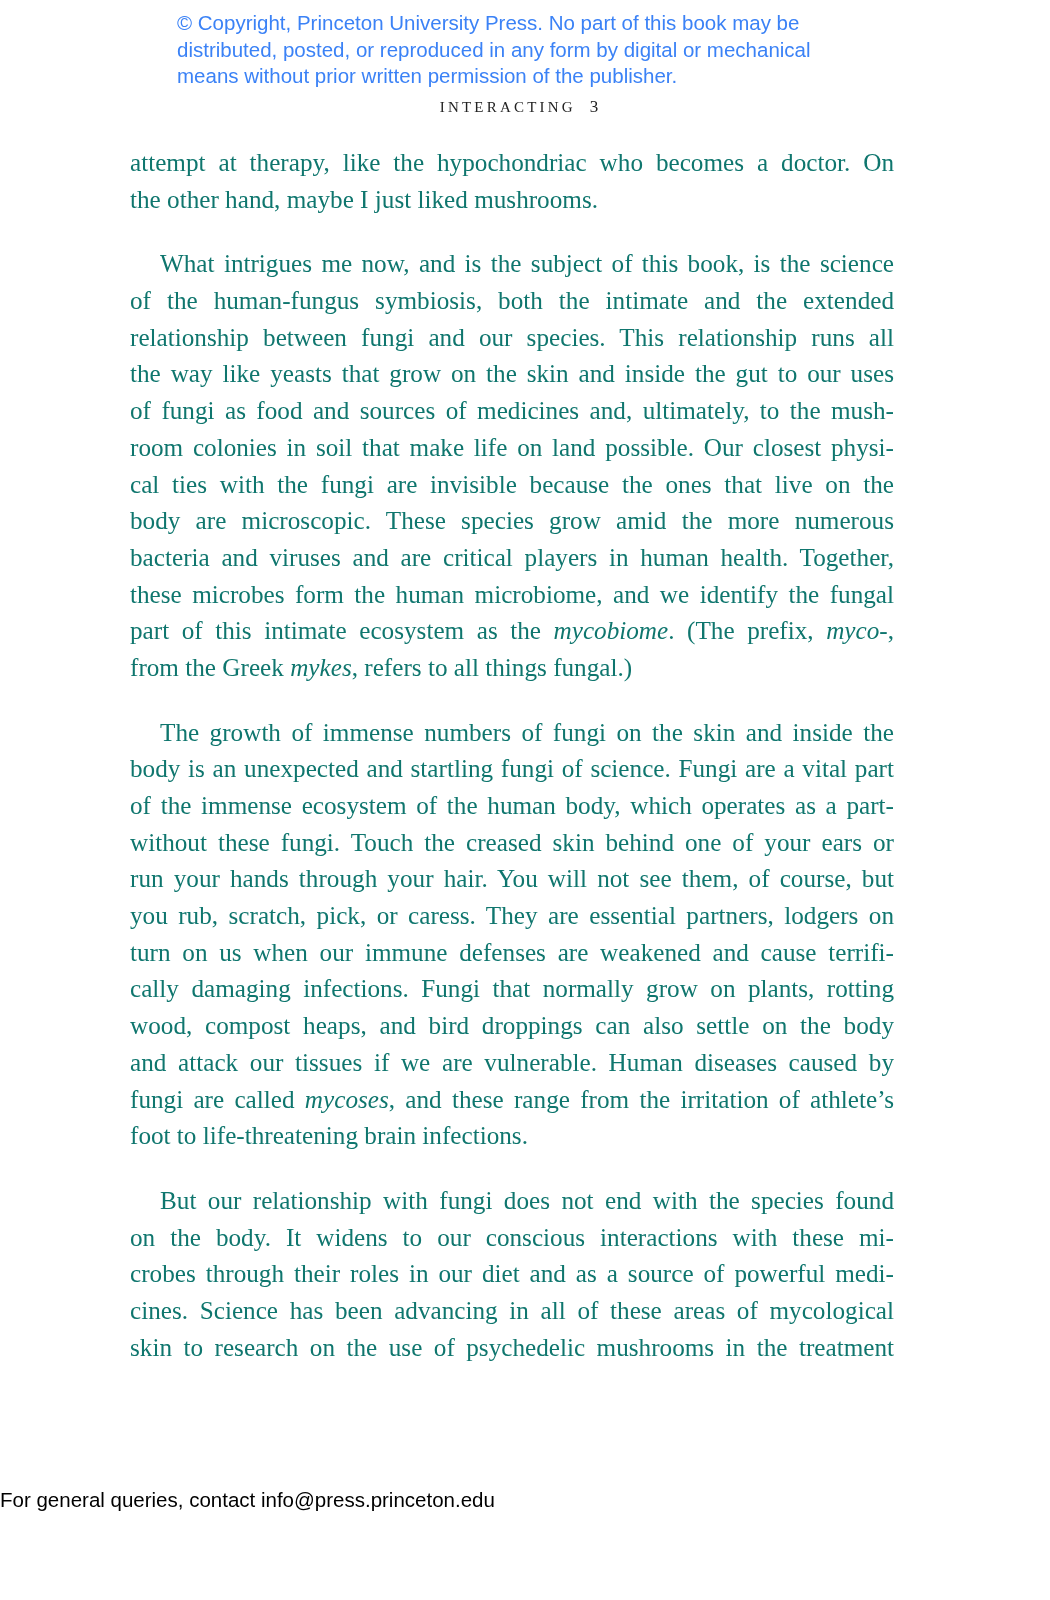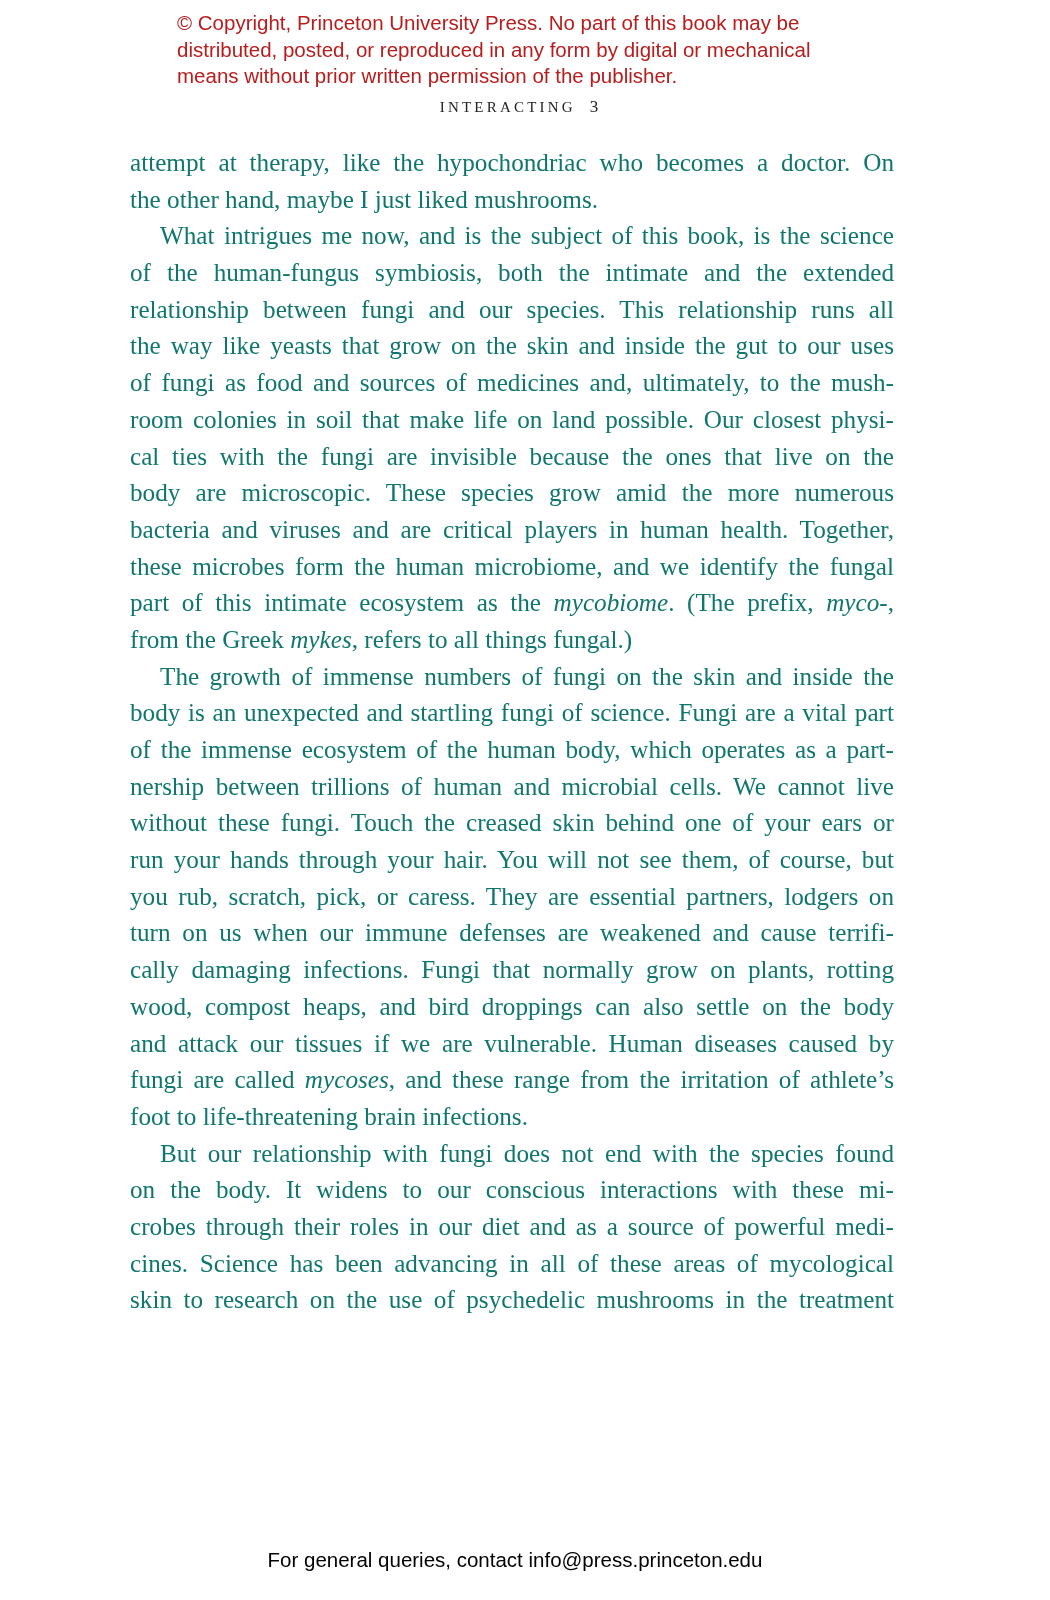--- a/index.html
+++ b/index.html
@@ -6,7 +6,7 @@
   body { width: 1050px; height: 1600px; position: relative; overflow: hidden; color: #1a1a1a; }
   .copyright {
     position: absolute; left: 177px; top: 10px; width: 720px;
-    font-family: "Liberation Sans", sans-serif; font-size: 20.5px; line-height: 26.5px; color: #b91c1c;
+    font-family: "Liberation Sans", sans-serif; font-size: 20.5px; line-height: 26.5px; color: #3b82f6;
   }
   .running-head {
     position: absolute; left: 0; width: 1050px; top: 97px; text-align: center;

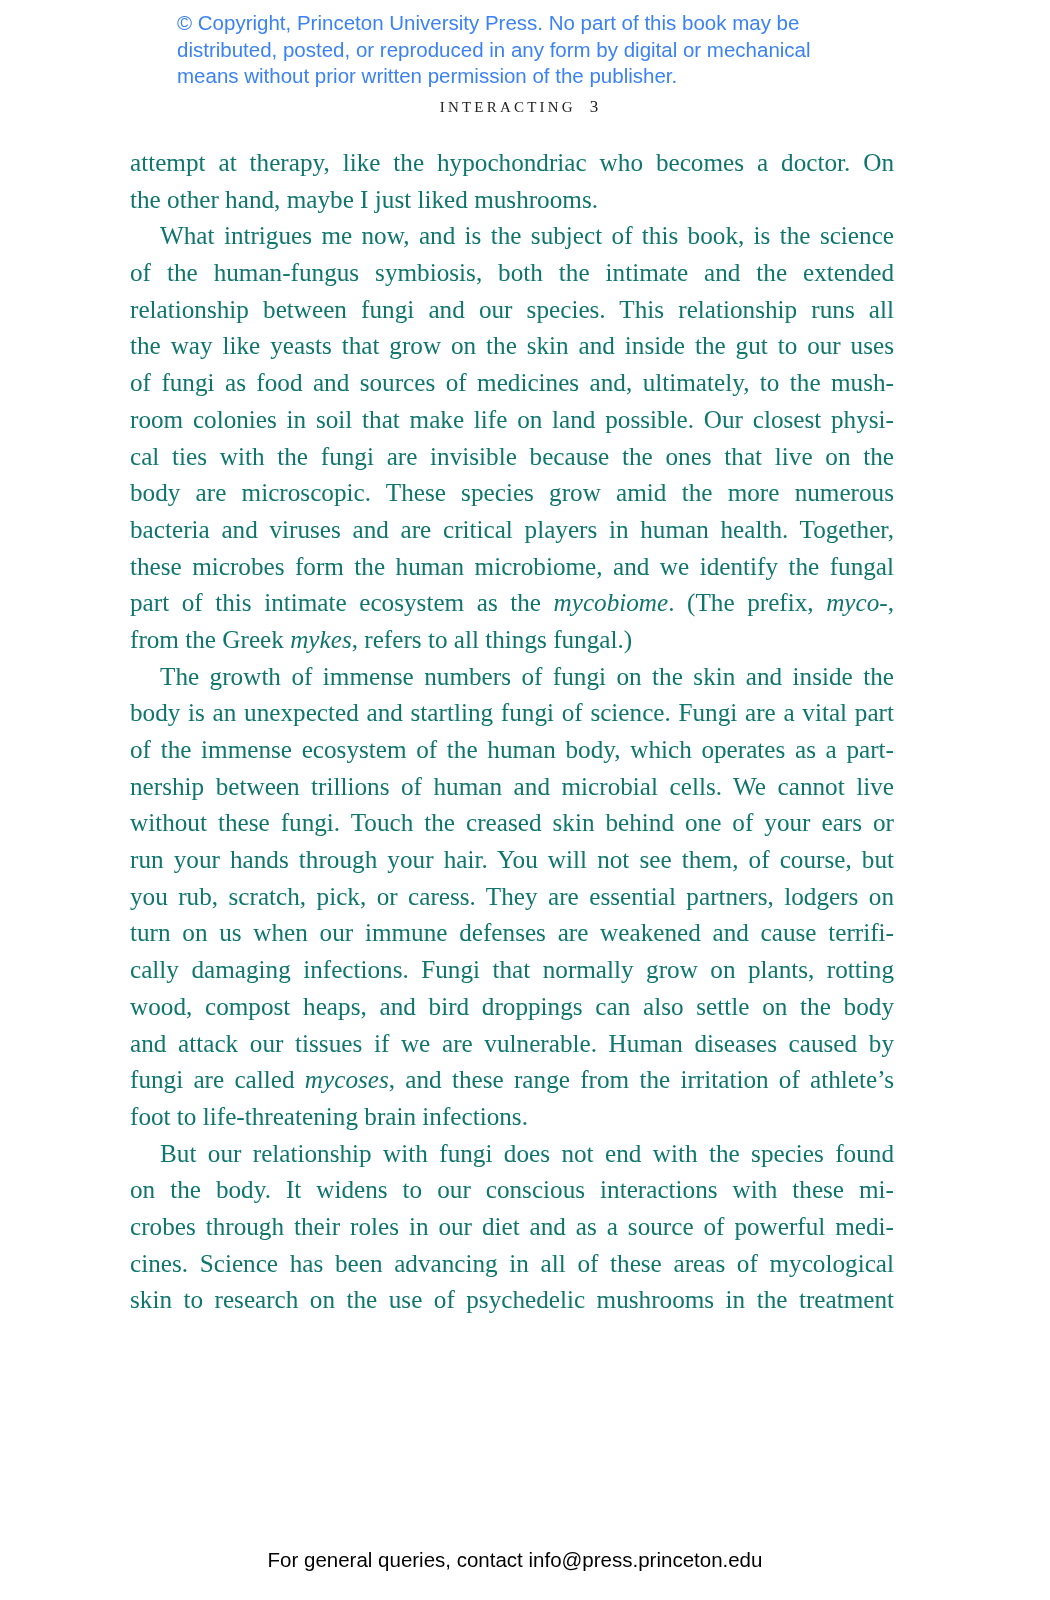--- a/index.html
+++ b/index.html
@@ -22,7 +22,7 @@
     display: block; height: 36.7px; white-space: nowrap; text-align: justify; text-align-last: justify;
   }
   .line.last { text-align-last: left; }
-  .line.indent { padding-left: 30px; }
+  .line.indent { padding-left: 30px; margin-top: 28px; }
   .line em { font-style: italic; }
   .footer {
     position: absolute; left: 0; width: 1030px; top: 1548px; text-align: center;

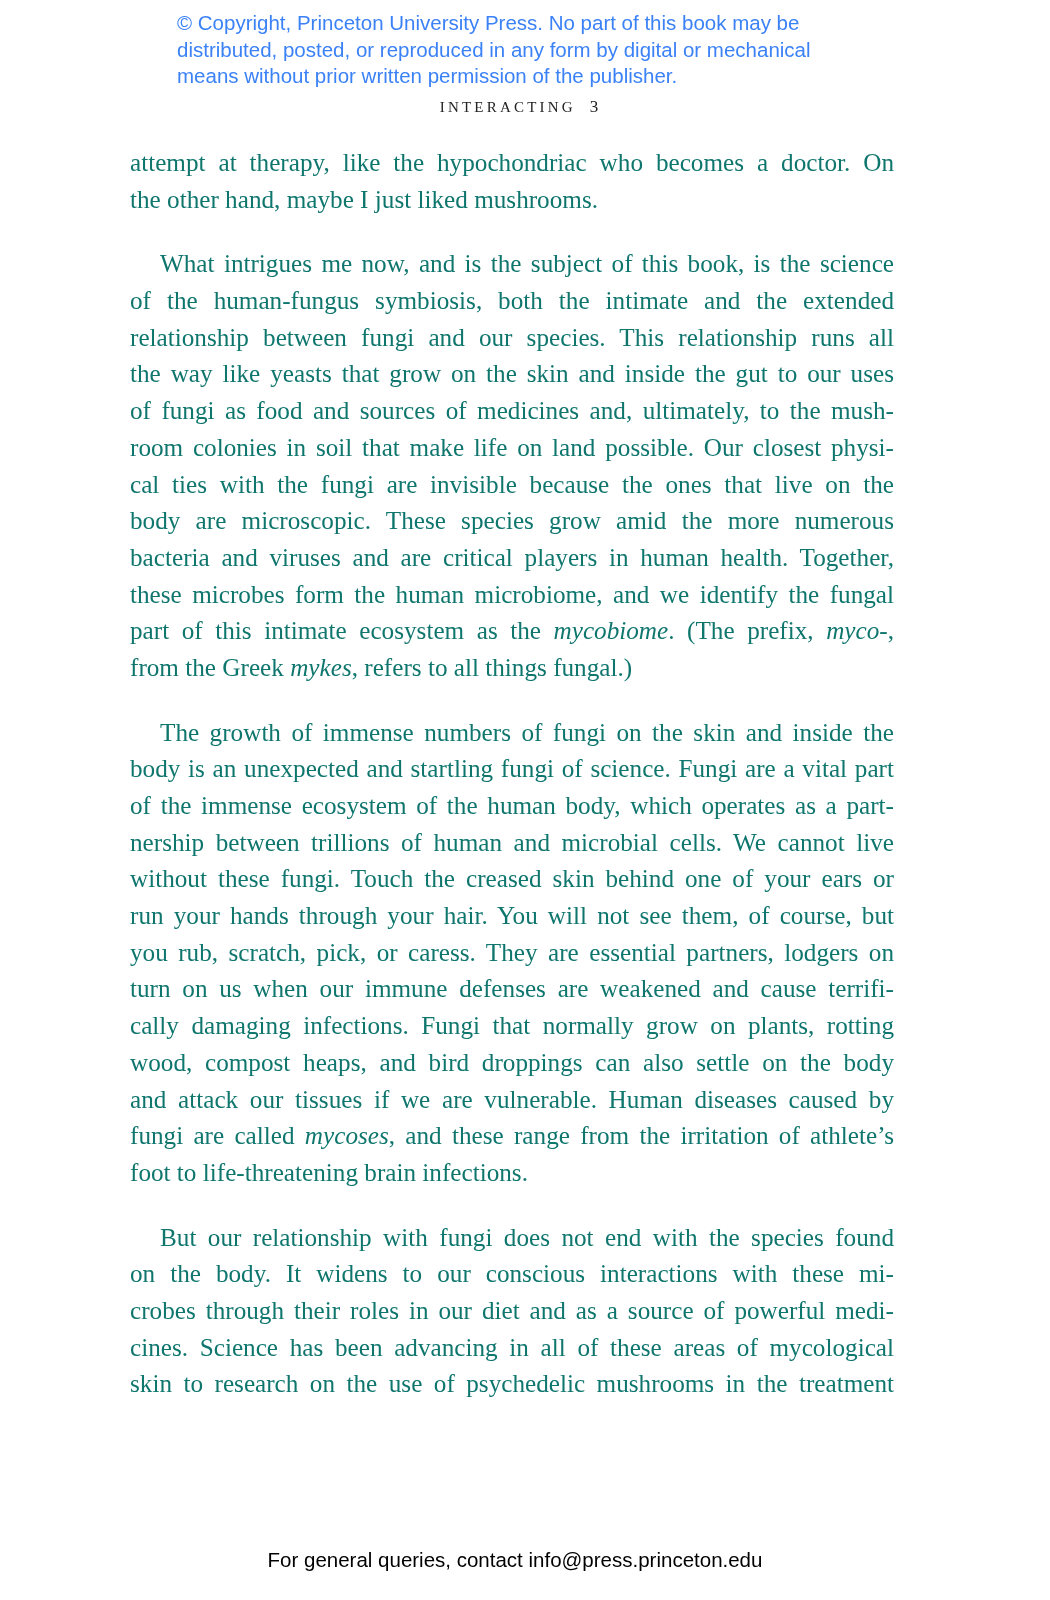--- a/index.html
+++ b/index.html
@@ -63,7 +63,6 @@
   <span class="line indent">The growth of immense numbers of fungi on the skin and inside the</span>
   <span class="line">body is an unexpected and startling fungi of science. Fungi are a vital part</span>
   <span class="line">of the immense ecosystem of the human body, which operates as a part-</span>
-  <span class="line">nership between trillions of human and microbial cells. We cannot live</span>
   <span class="line">without these fungi. Touch the creased skin behind one of your ears or</span>
   <span class="line">run your hands through your hair. You will not see them, of course, but</span>
   <span class="line">you rub, scratch, pick, or caress. They are essential partners, lodgers on</span>

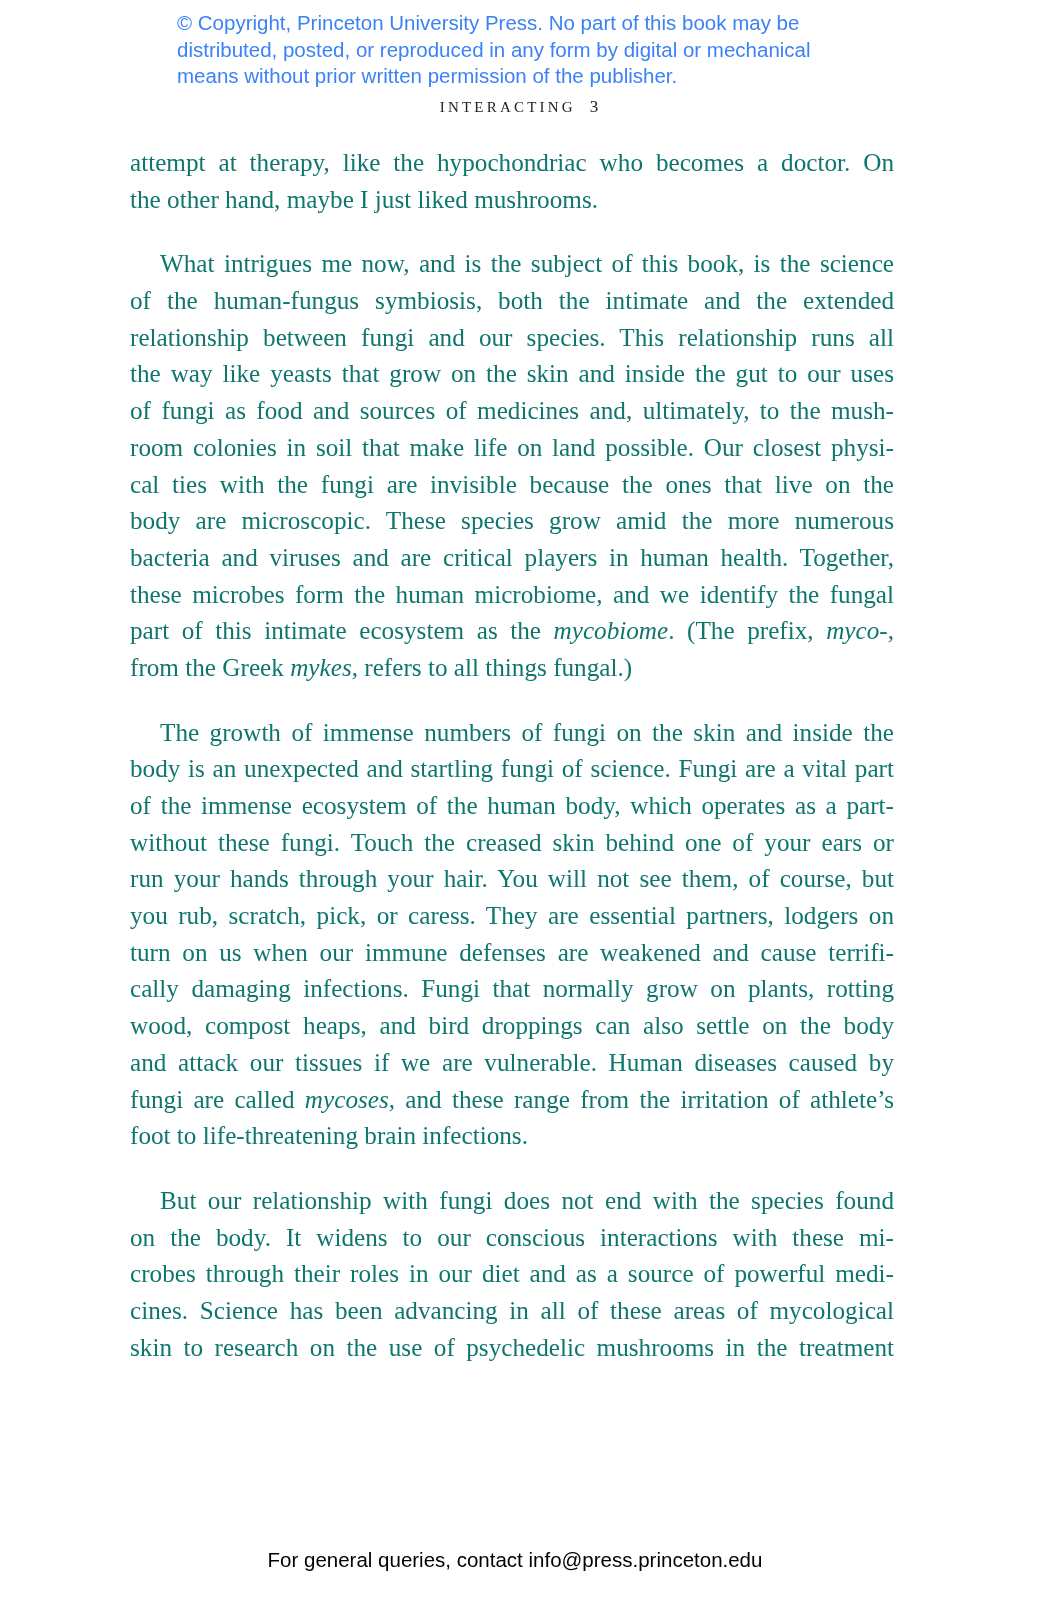--- a/index.html
+++ b/index.html
@@ -25,7 +25,7 @@
   .line.indent { padding-left: 30px; margin-top: 28px; }
   .line em { font-style: italic; }
   .footer {
-    position: absolute; left: 0; width: 1030px; top: 1548px; text-align: center;
+    position: absolute; left: 0; width: 1030px; top: 1488px; text-align: left;
     font-family: "Liberation Sans", sans-serif; font-size: 20.5px; color: #000;
   }
 </style>

